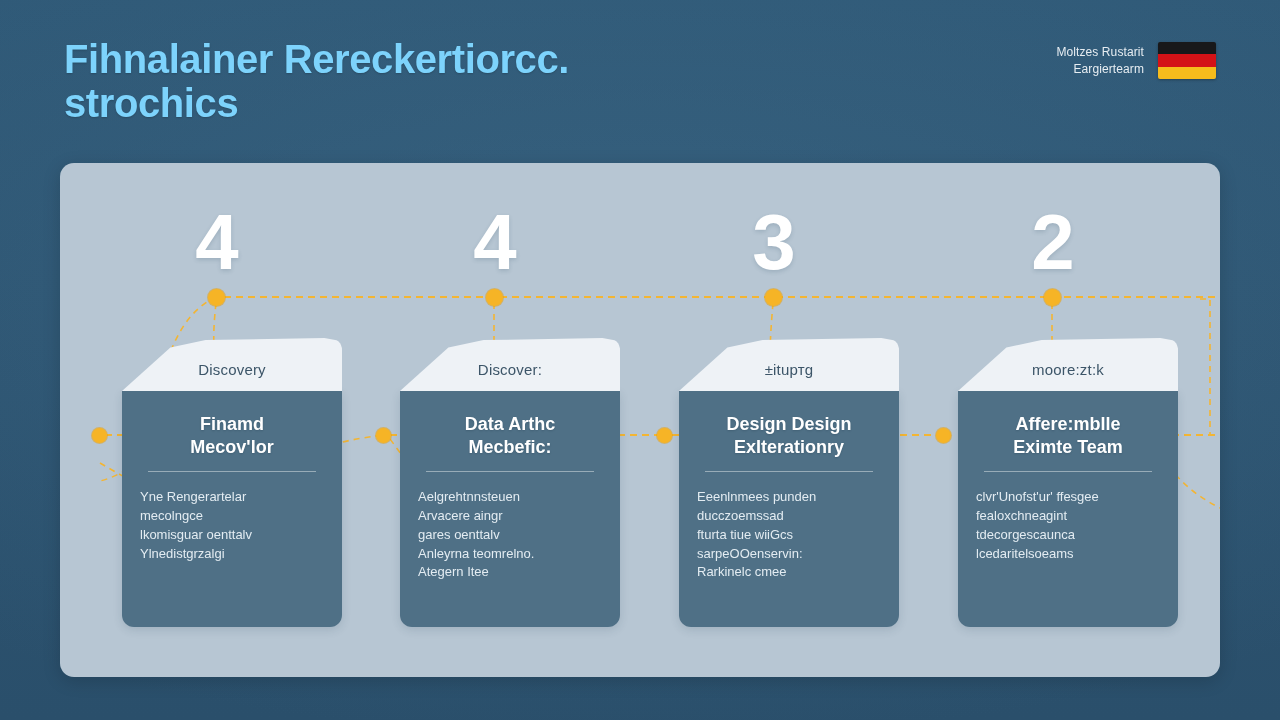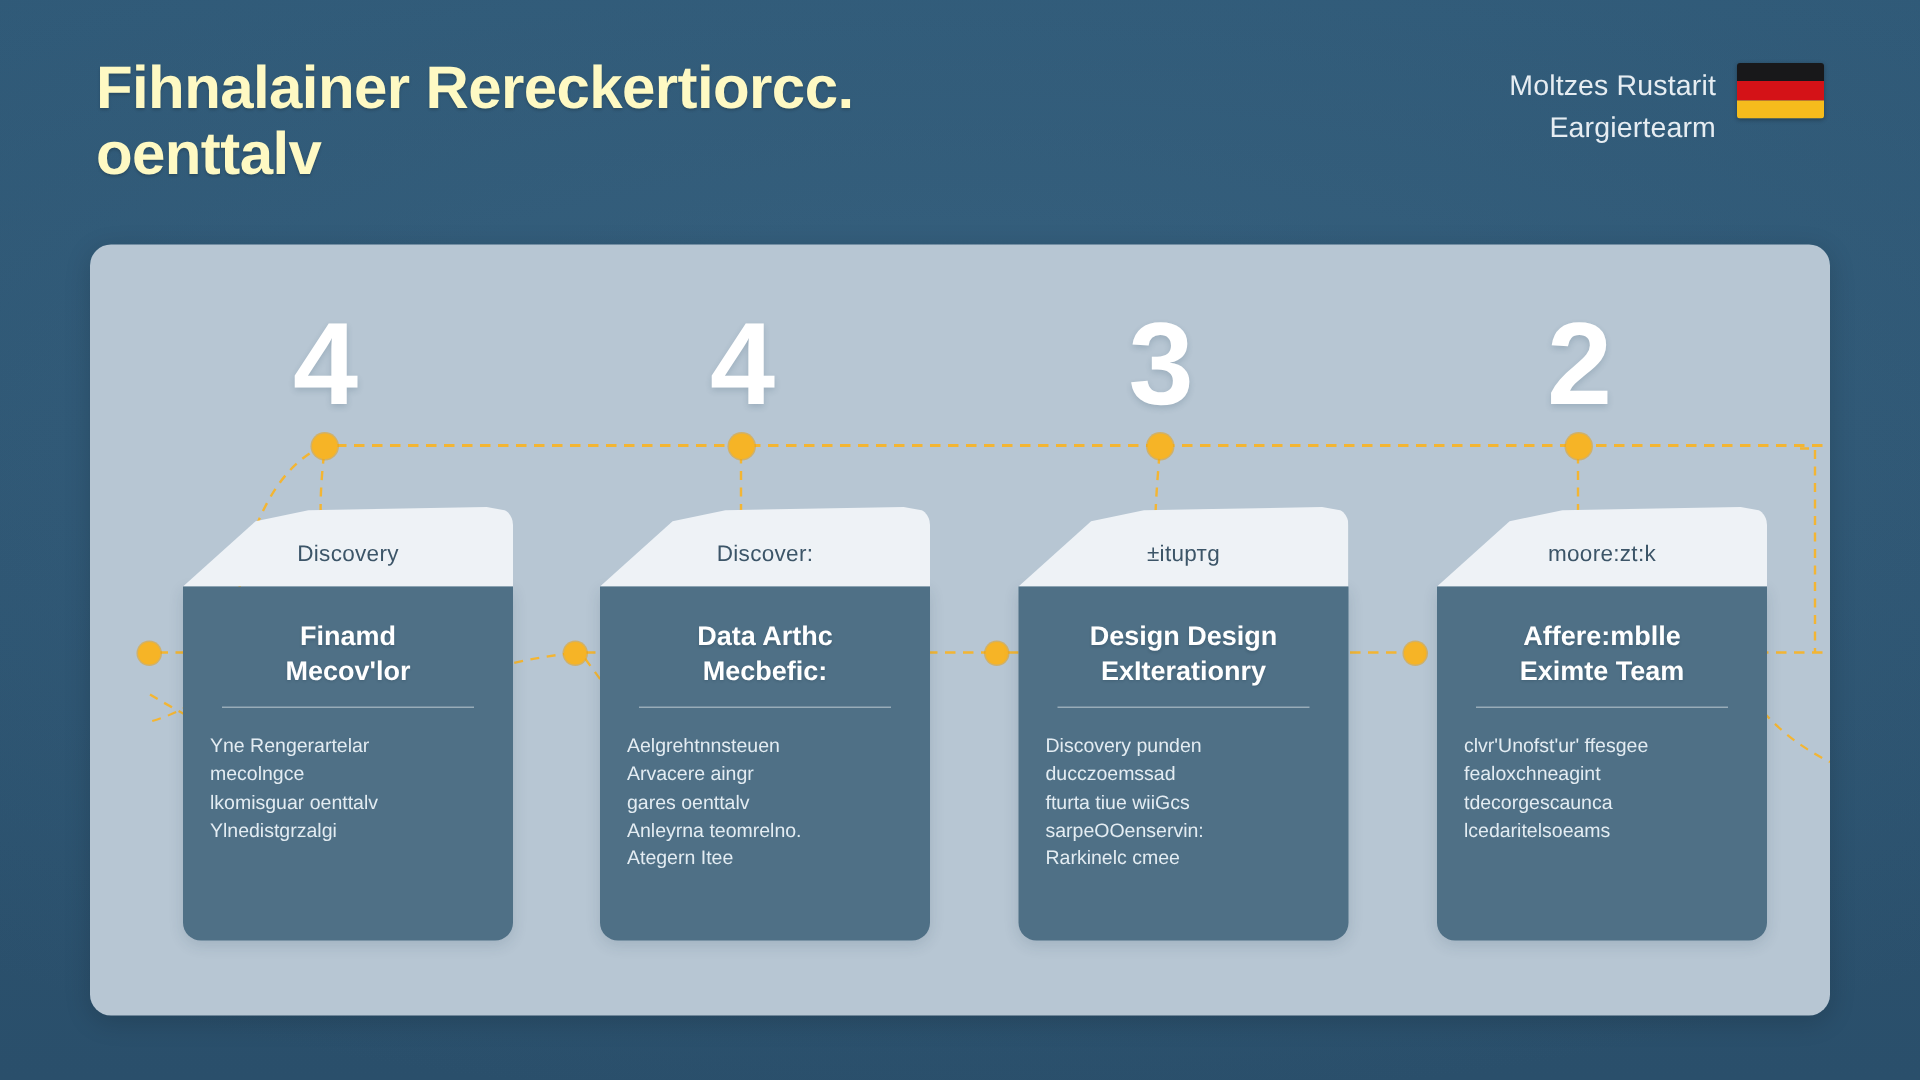--- a/index.html
+++ b/index.html
@@ -39,7 +39,7 @@
     width: 640px;
   }
   .title-line {
-    color: #fef9c3;
+    color: #7dd3fc;
     font-size: 40px;
     font-weight: bold;
     line-height: 1.06;

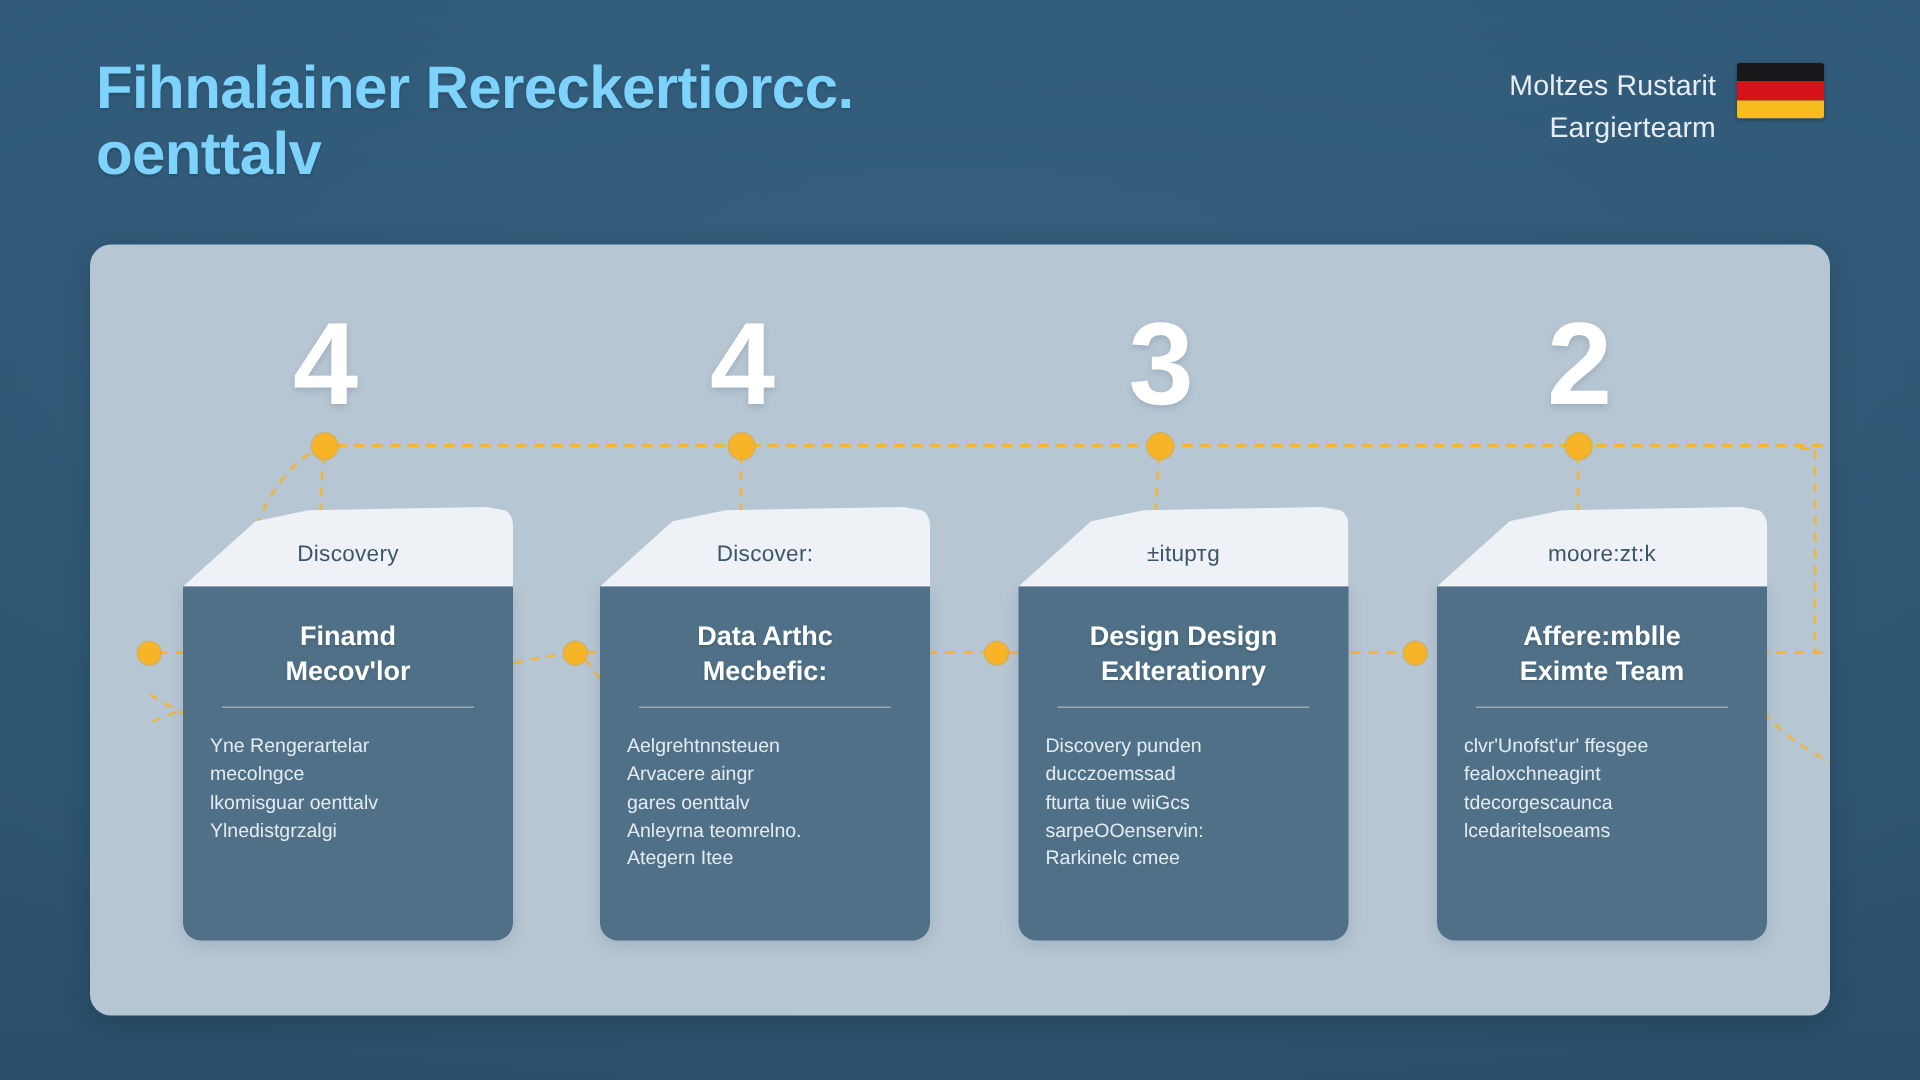--- a/index.html
+++ b/index.html
@@ -64,7 +64,7 @@
   }
   .brand-line {
     color: #eef3f7;
-    font-size: 19px;
+    font-size: 12px;
     font-weight: 500;
     line-height: 1.45;
     letter-spacing: 0.1px;

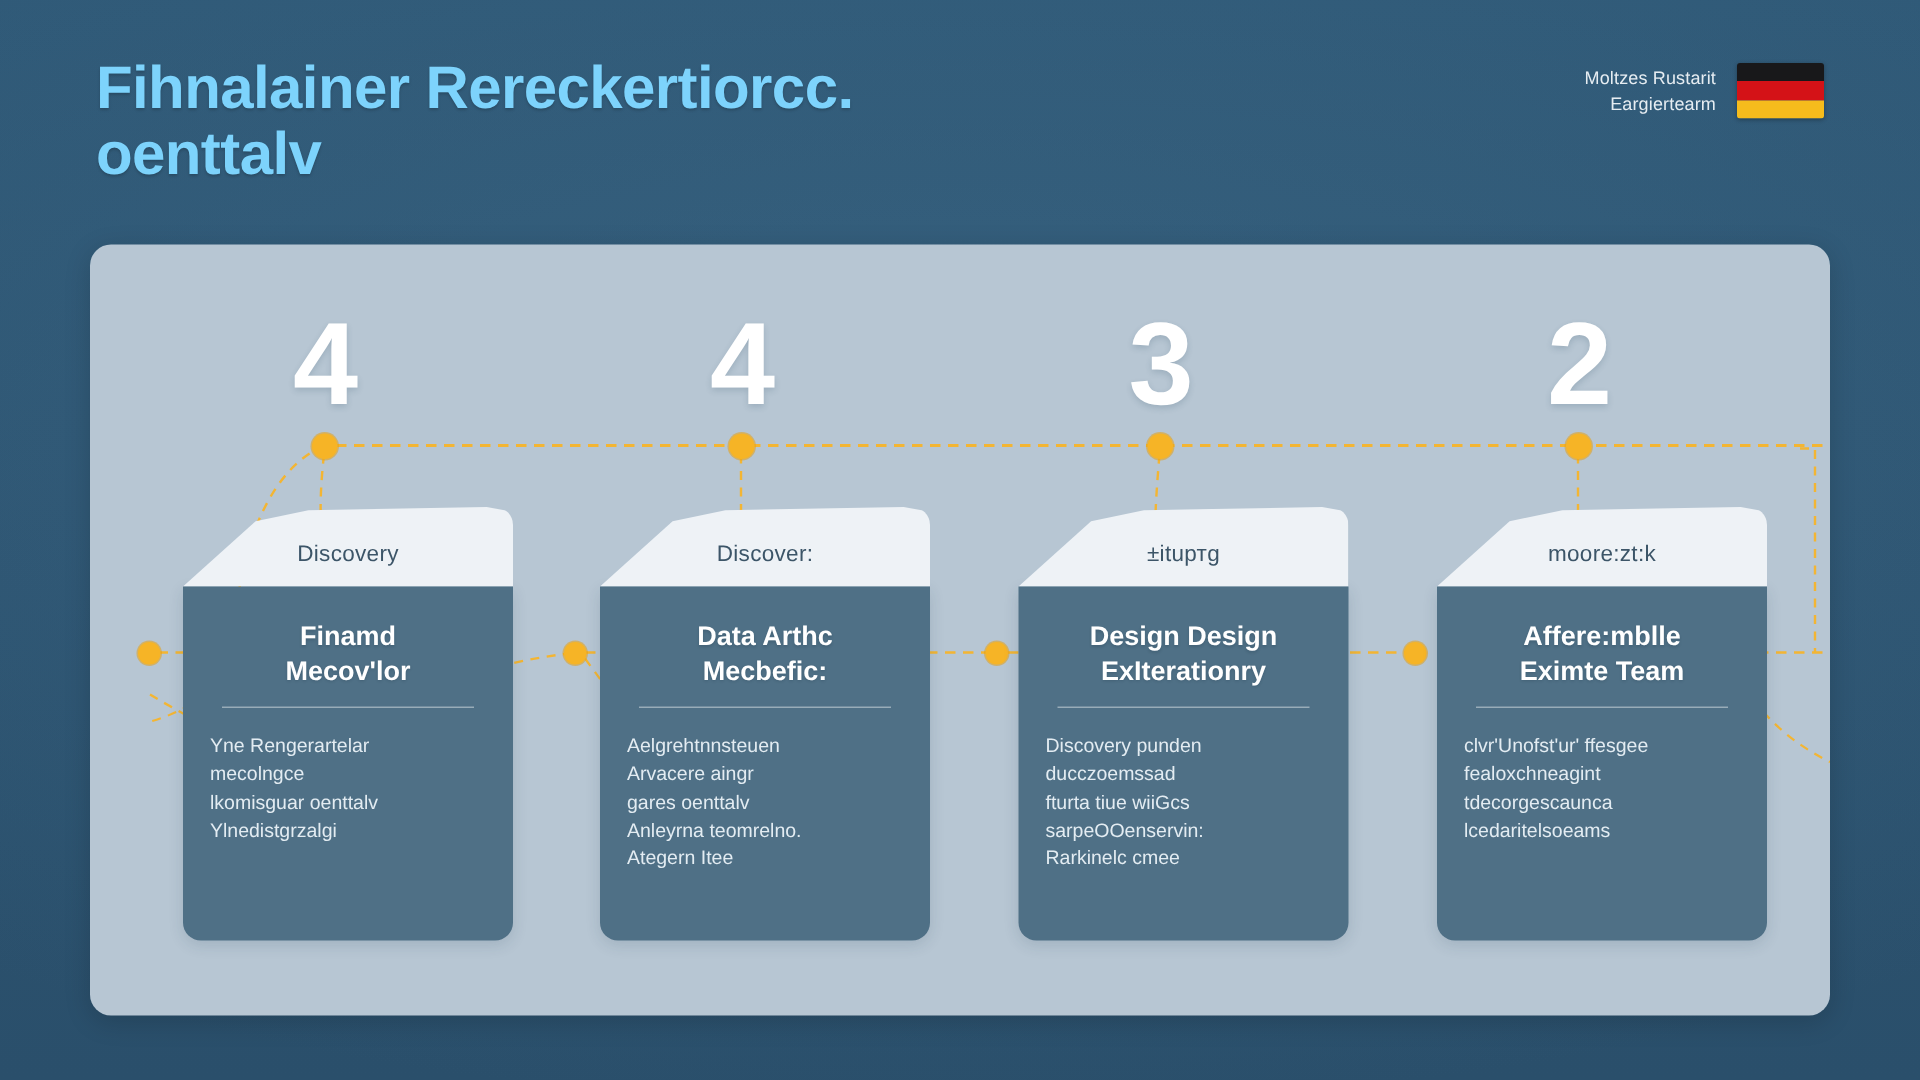--- a/index.html
+++ b/index.html
@@ -212,7 +212,7 @@
 
   <div class="title-block">
     <div class="title-line">Fihnalainer Rereckertiorcc.</div>
-    <div class="title-line two">oenttalv</div>
+    <div class="title-line two">strochics</div>
   </div>
 
   <div class="brand-block">

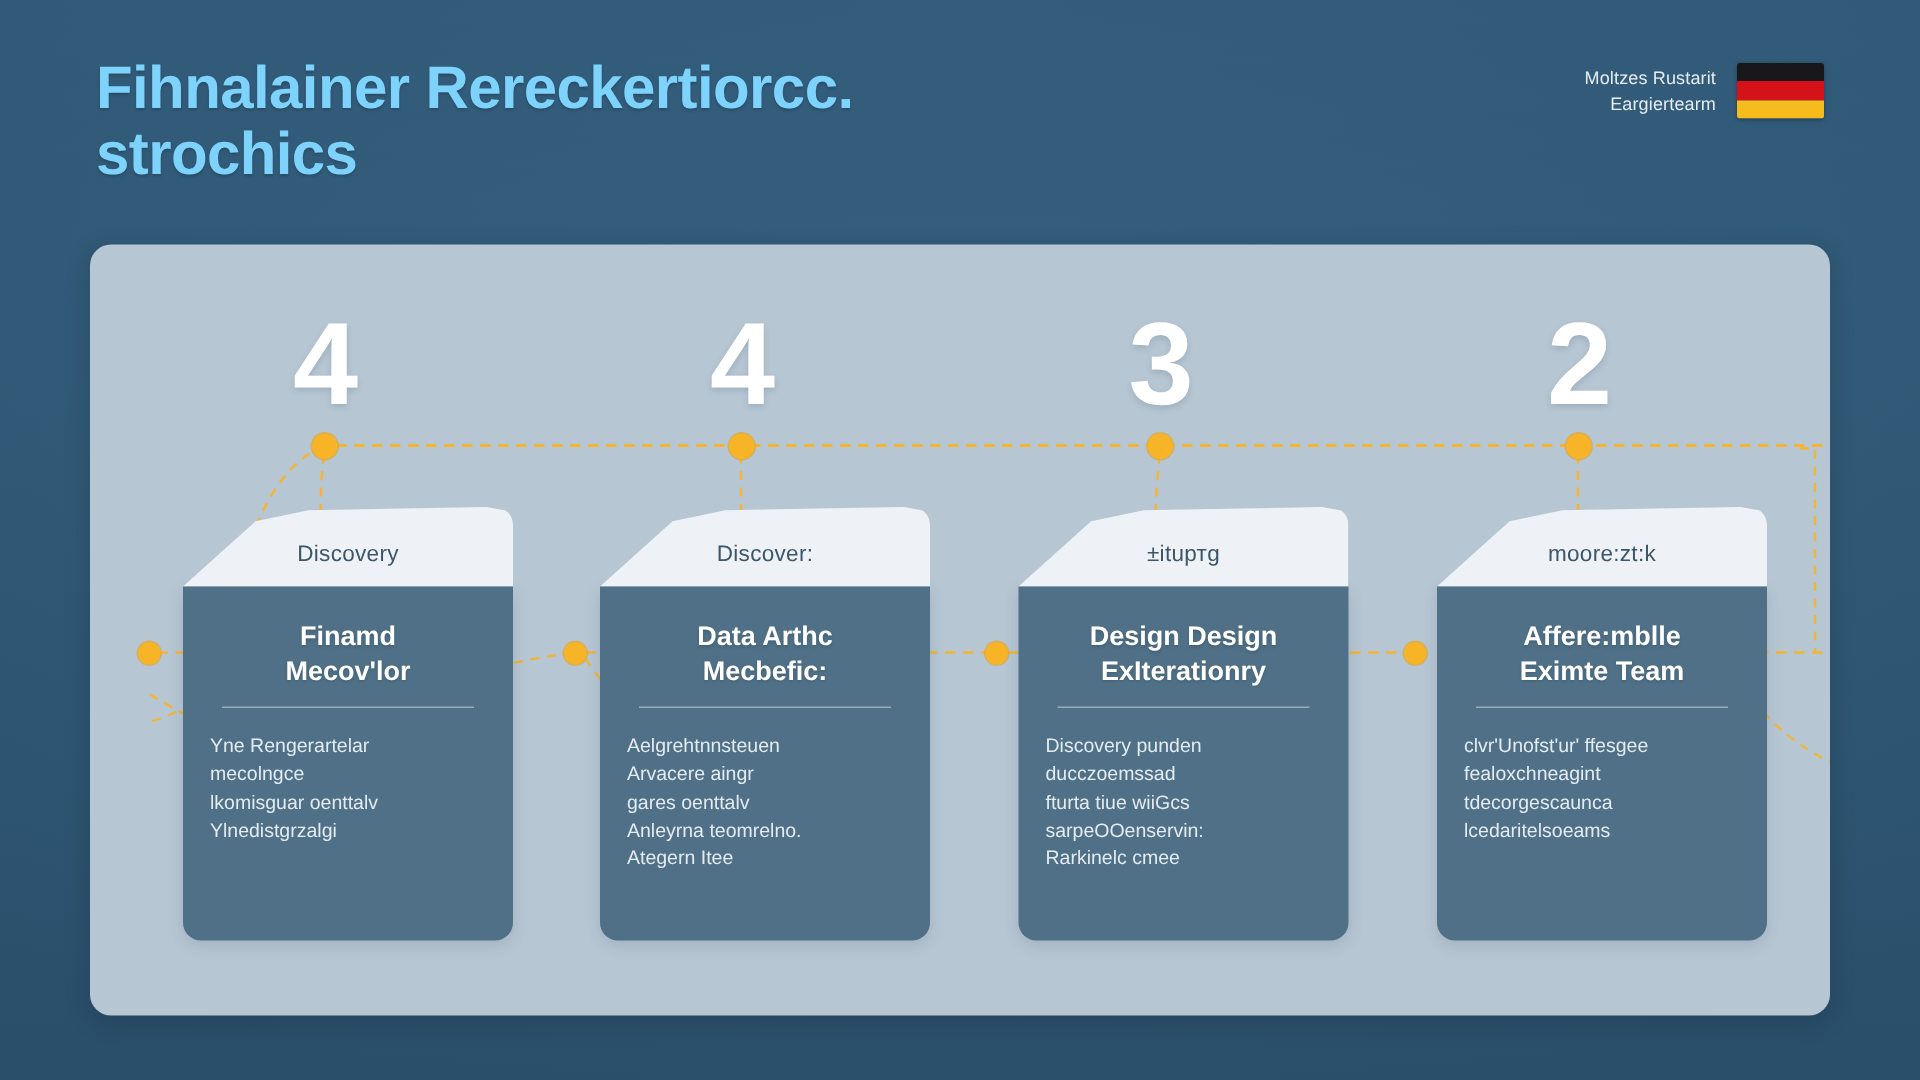--- a/index.html
+++ b/index.html
@@ -325,7 +325,7 @@
           </div>
           <div class="card-divider"></div>
           <div class="card-desc">
-            <div class="card-desc-line">Discovery punden</div>
+            <div class="card-desc-line">Eeenlnmees punden</div>
             <div class="card-desc-line">ducczoemssad</div>
             <div class="card-desc-line">fturta tiue wiiGcs</div>
             <div class="card-desc-line">sarpeOOenservin:</div>

